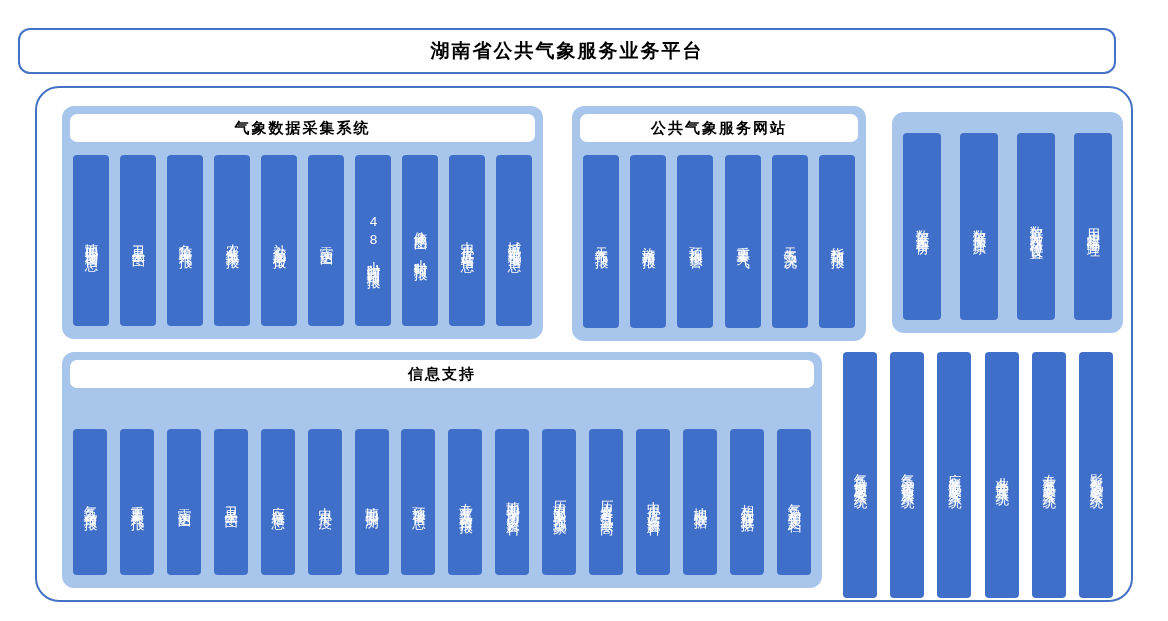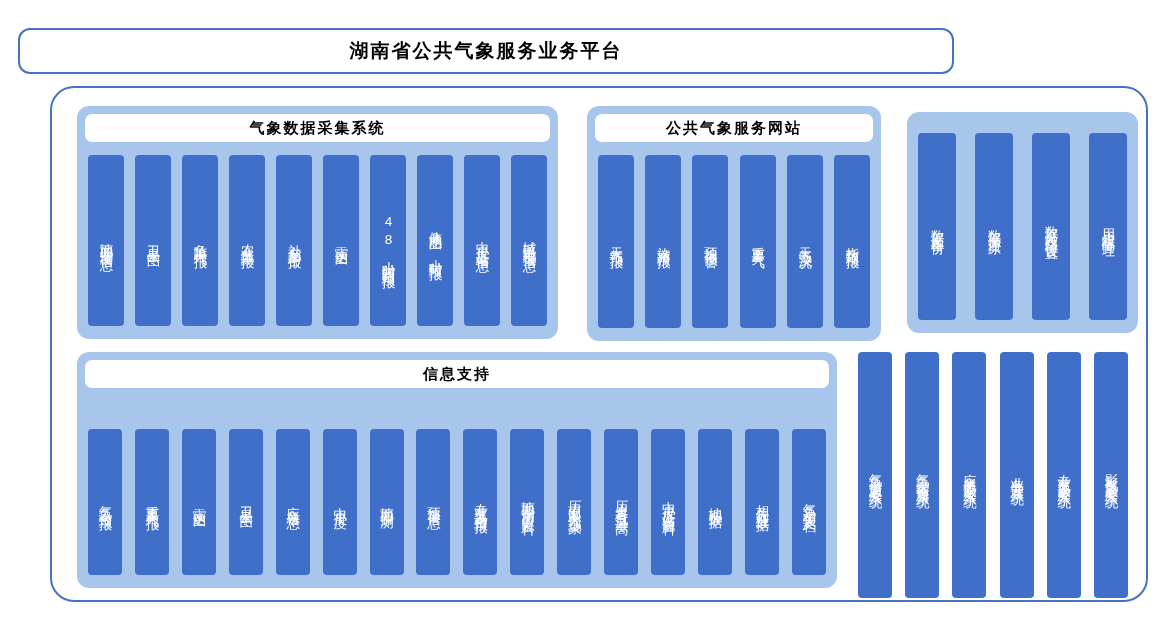--- a/index.html
+++ b/index.html
@@ -8,7 +8,7 @@
   body { position:relative; }
 
   .title-box {
-    position:absolute; left:18px; top:28px; width:936px; height:46px;
+    position:absolute; left:18px; top:28px; width:1098px; height:46px;
     border:2px solid #4472C4; border-radius:12px; background:#ffffff;
     display:flex; align-items:center; justify-content:center;
   }

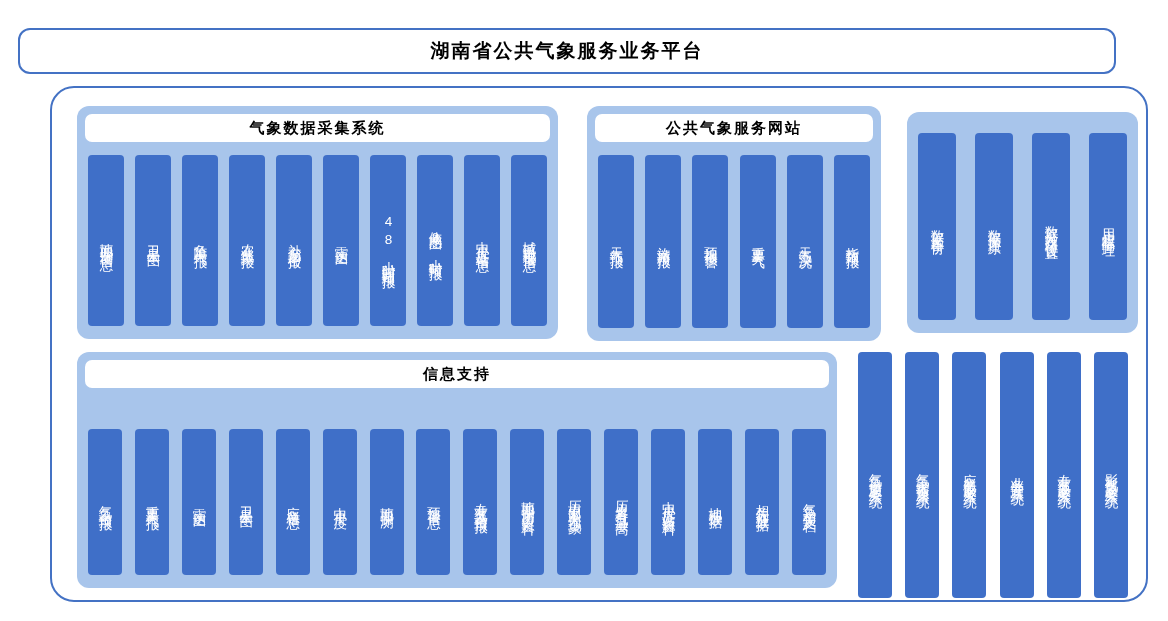--- a/index.html
+++ b/index.html
@@ -15,7 +15,7 @@
   .title-box span { font-size:19px; font-weight:bold; color:#000; letter-spacing:2px; }
 
   .main-container {
-    position:absolute; left:50px; top:86px; width:1098px; height:516px;
+    position:absolute; left:35px; top:86px; width:1098px; height:516px;
     border:2px solid #4472C4; border-radius:24px; background:#ffffff;
   }
 

